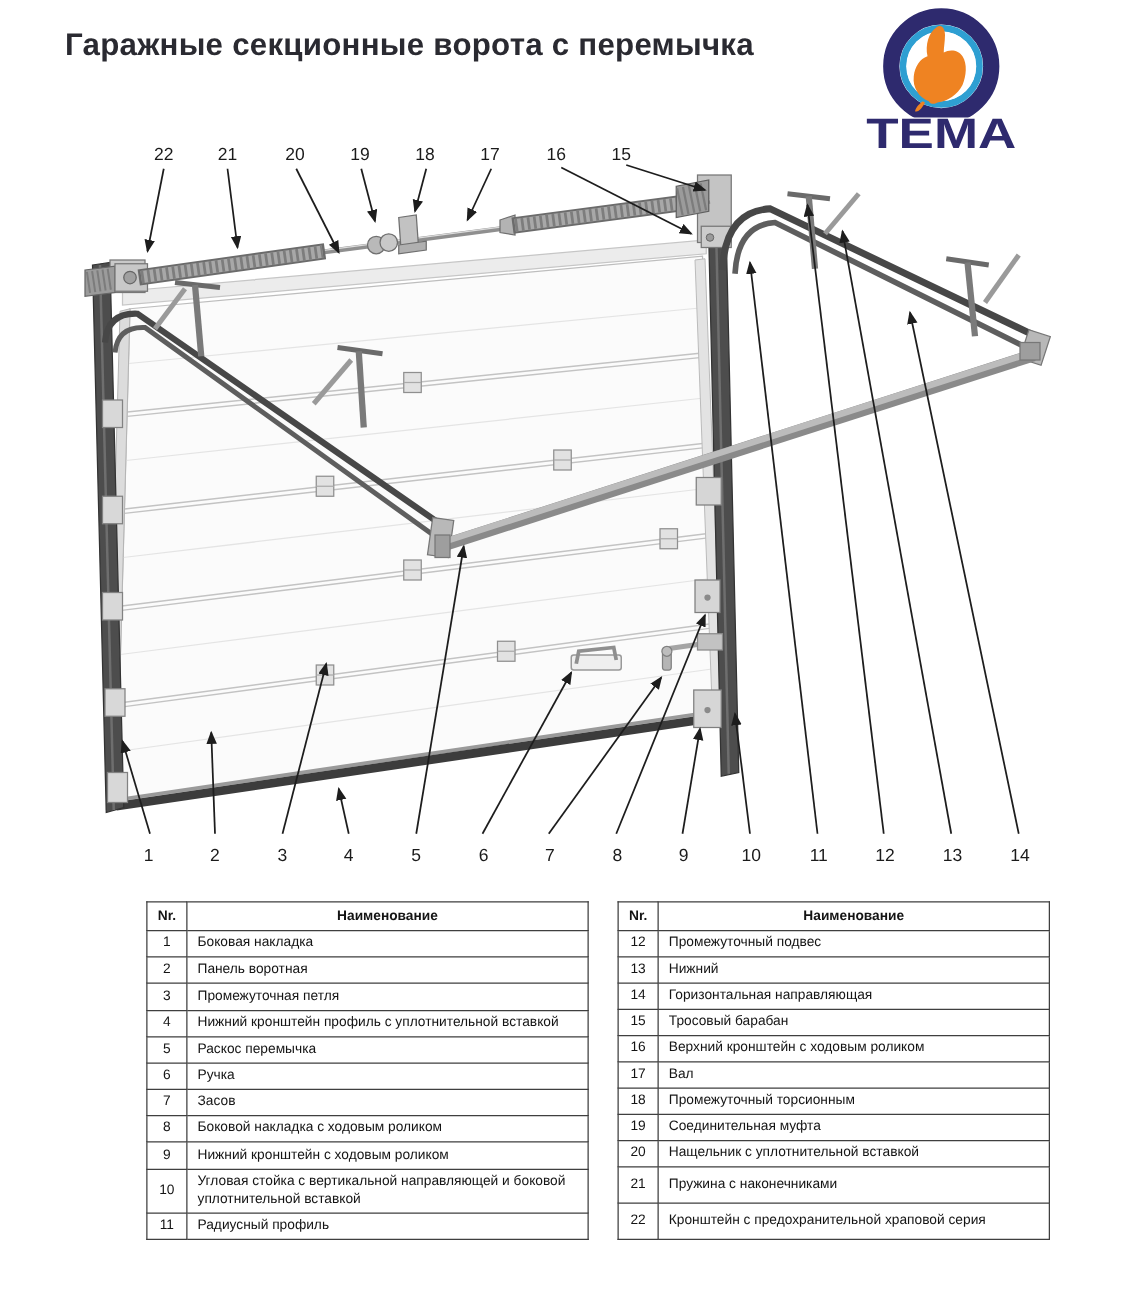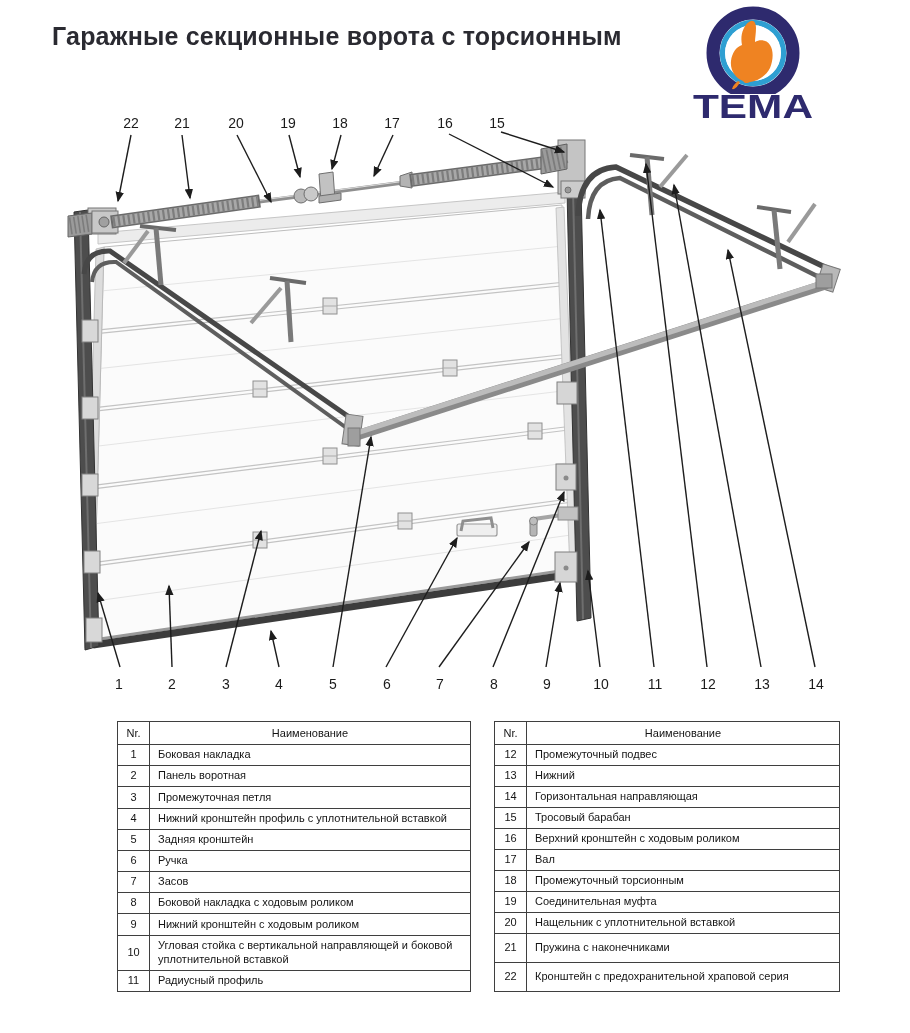--- a/index.html
+++ b/index.html
@@ -265,7 +265,7 @@
   </svg>
 
   <div id="title">
-    <div>Гаражные секционные ворота с торсионным</div>
+    <div>Гаражные секционные ворота с перемычка</div>
   </div>
 
   <svg id="logo" viewBox="0 0 130 114" xmlns="http://www.w3.org/2000/svg">

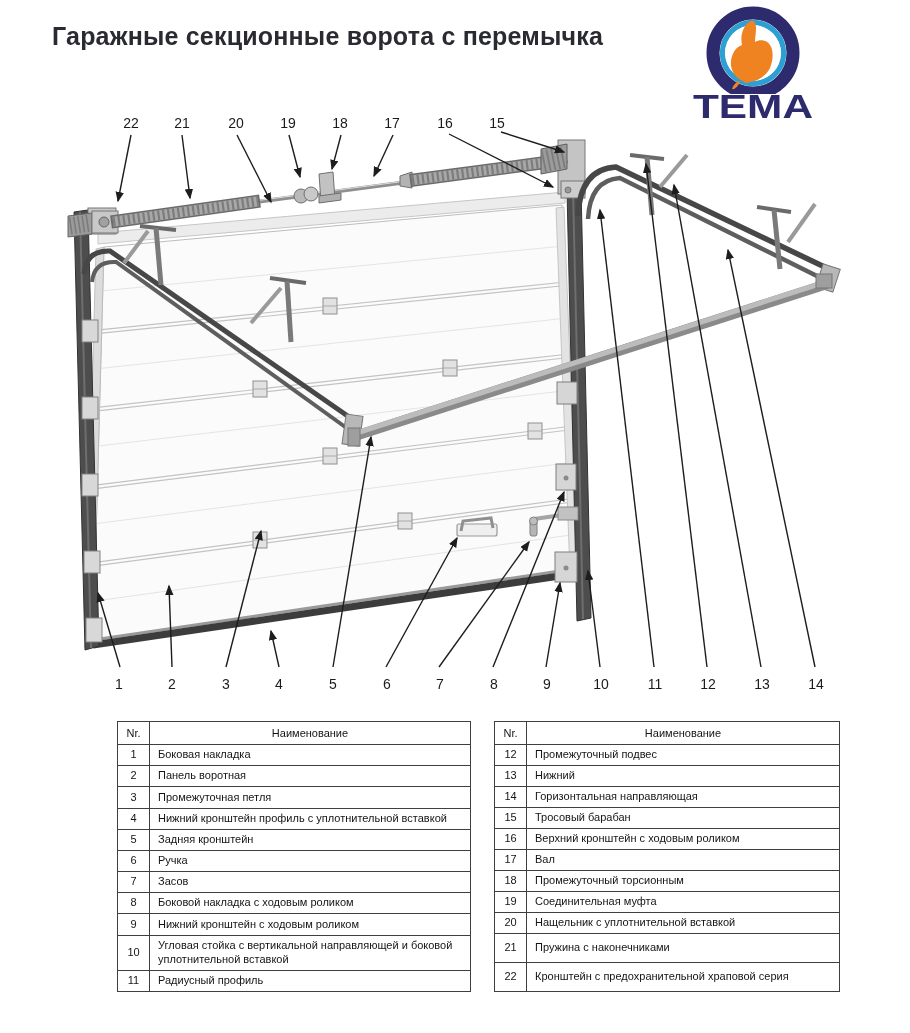--- a/index.html
+++ b/index.html
@@ -15,7 +15,7 @@
   
   table.parts{position:absolute;border-collapse:collapse;background:#fff;table-layout:fixed;
               font-size:11px;color:#141414;}
-  table.parts th{border:1.2px solid #3f3f3f;font-weight:normal;text-align:center;
+  table.parts th{border:1.2px solid #3f3f3f;font-weight:bold;text-align:center;
                  padding:5px 3px;font-size:11px;}
   table.parts td{border:1.2px solid #3f3f3f;padding:3px 8px;line-height:1.25;}
   table.parts td.nr{text-align:center;padding:3px 2px;}

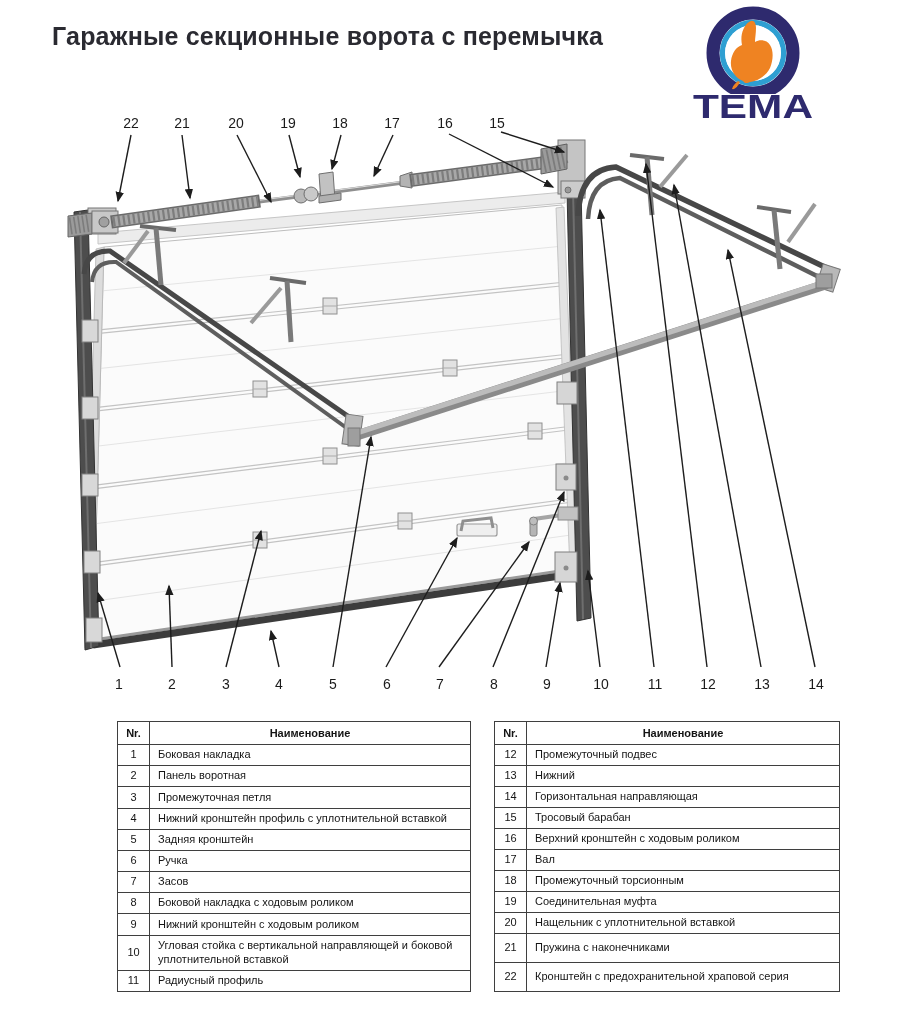--- a/index.html
+++ b/index.html
@@ -310,7 +310,7 @@
         </tr>
       <tr>
           <td class="nr">5</td>
-          <td>Задняя кронштейн</td>
+          <td>Раскос перемычка</td>
         </tr>
       <tr>
           <td class="nr">6</td>

